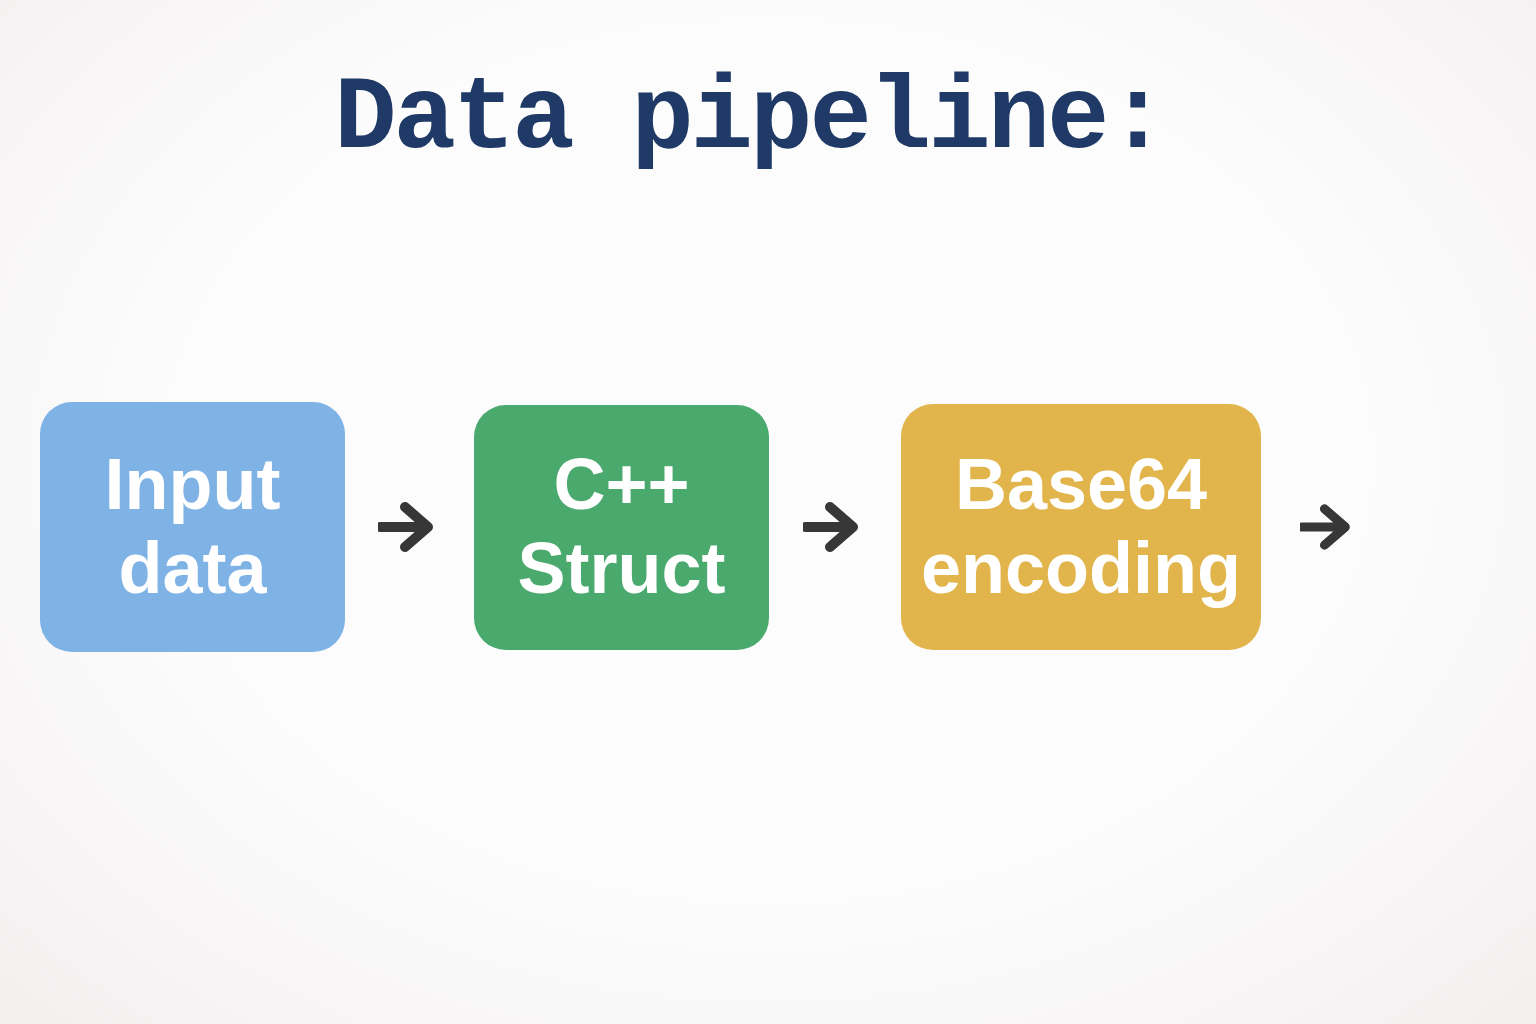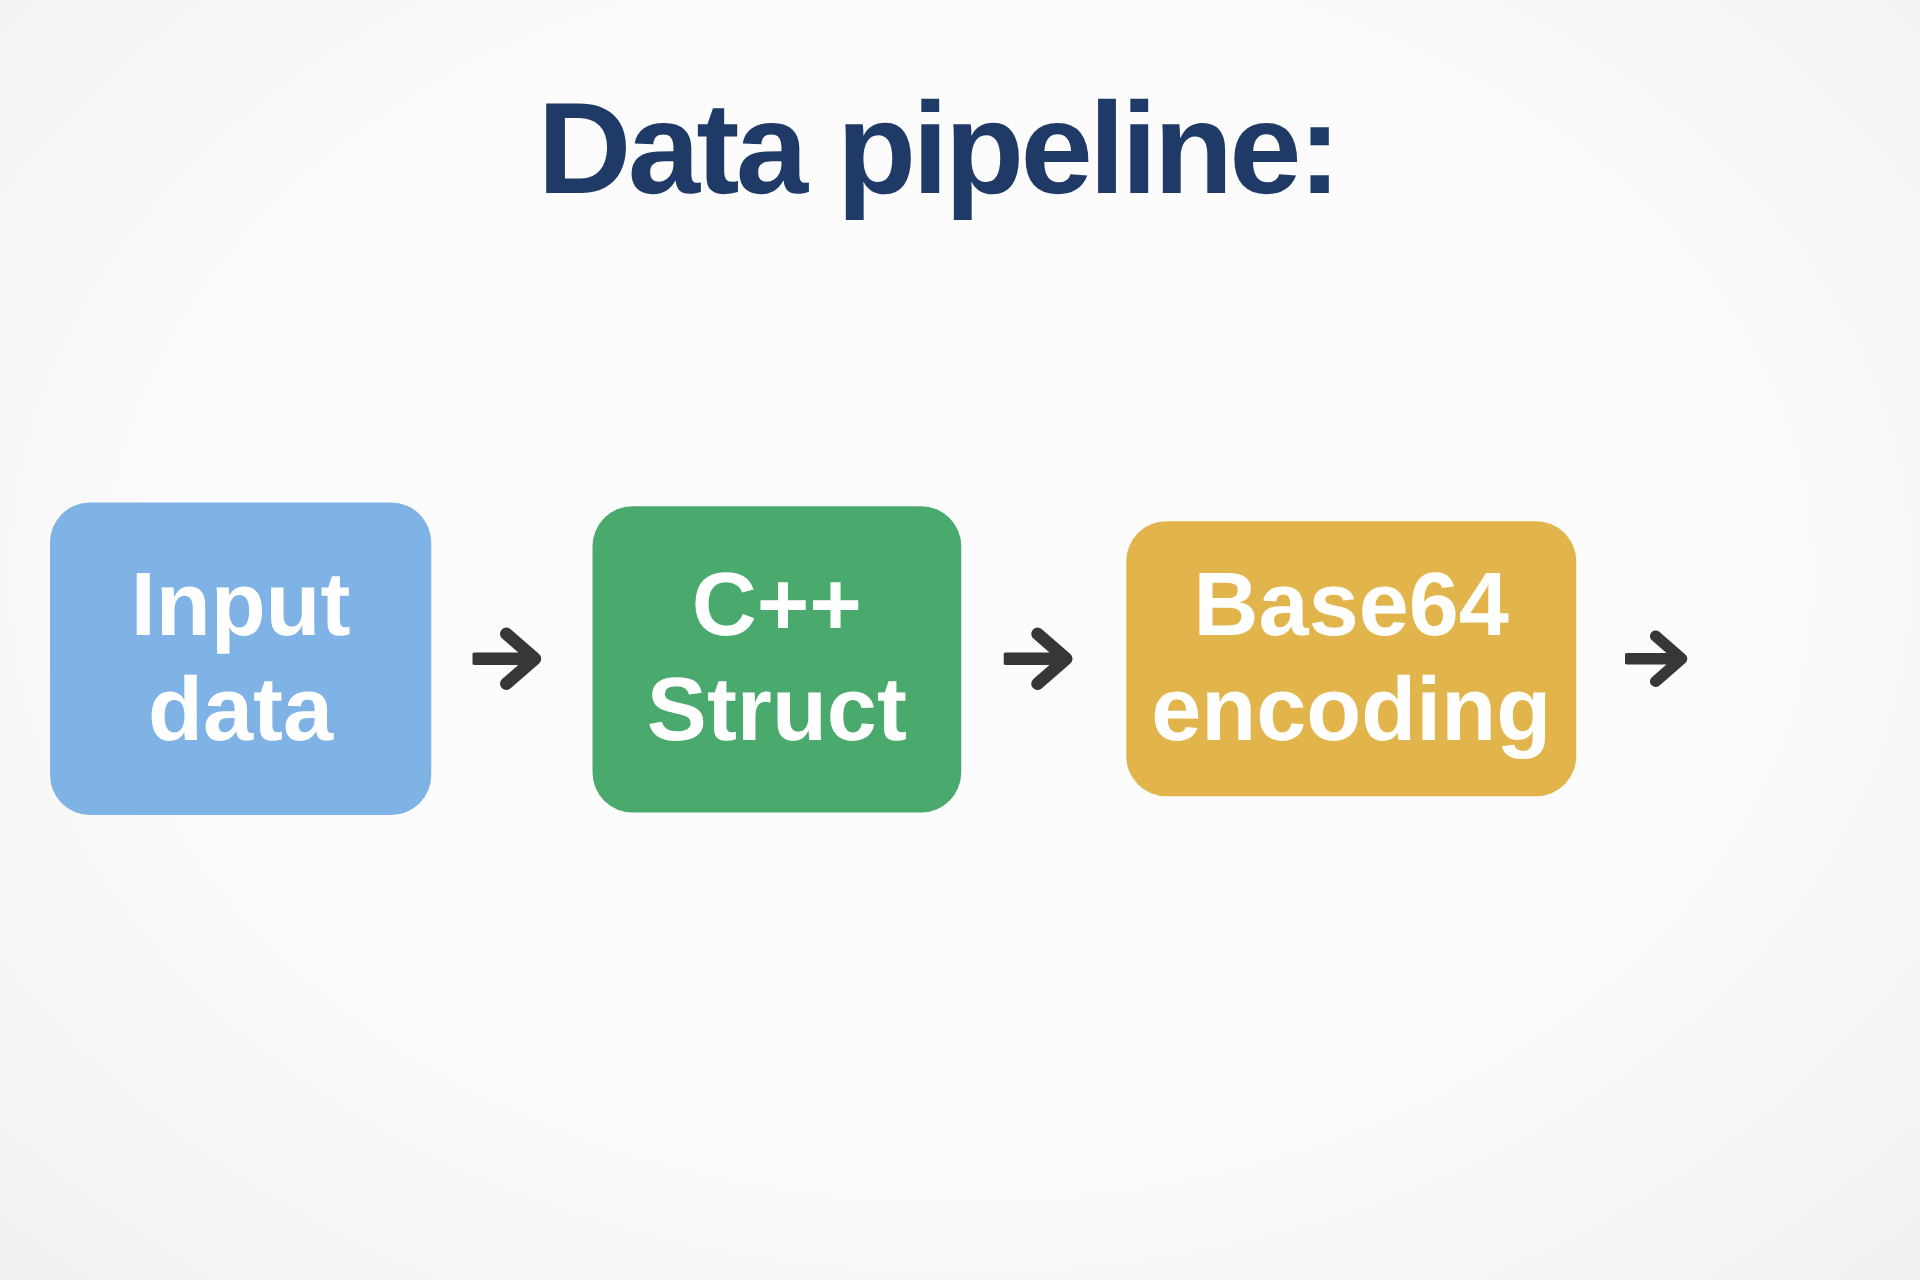--- a/index.html
+++ b/index.html
@@ -26,6 +26,7 @@
     font-weight: 700;
     letter-spacing: -3px;
     line-height: 1.1;
+    font-family: Liberation Mono, monospace;
   }
 
   .pipeline-row {

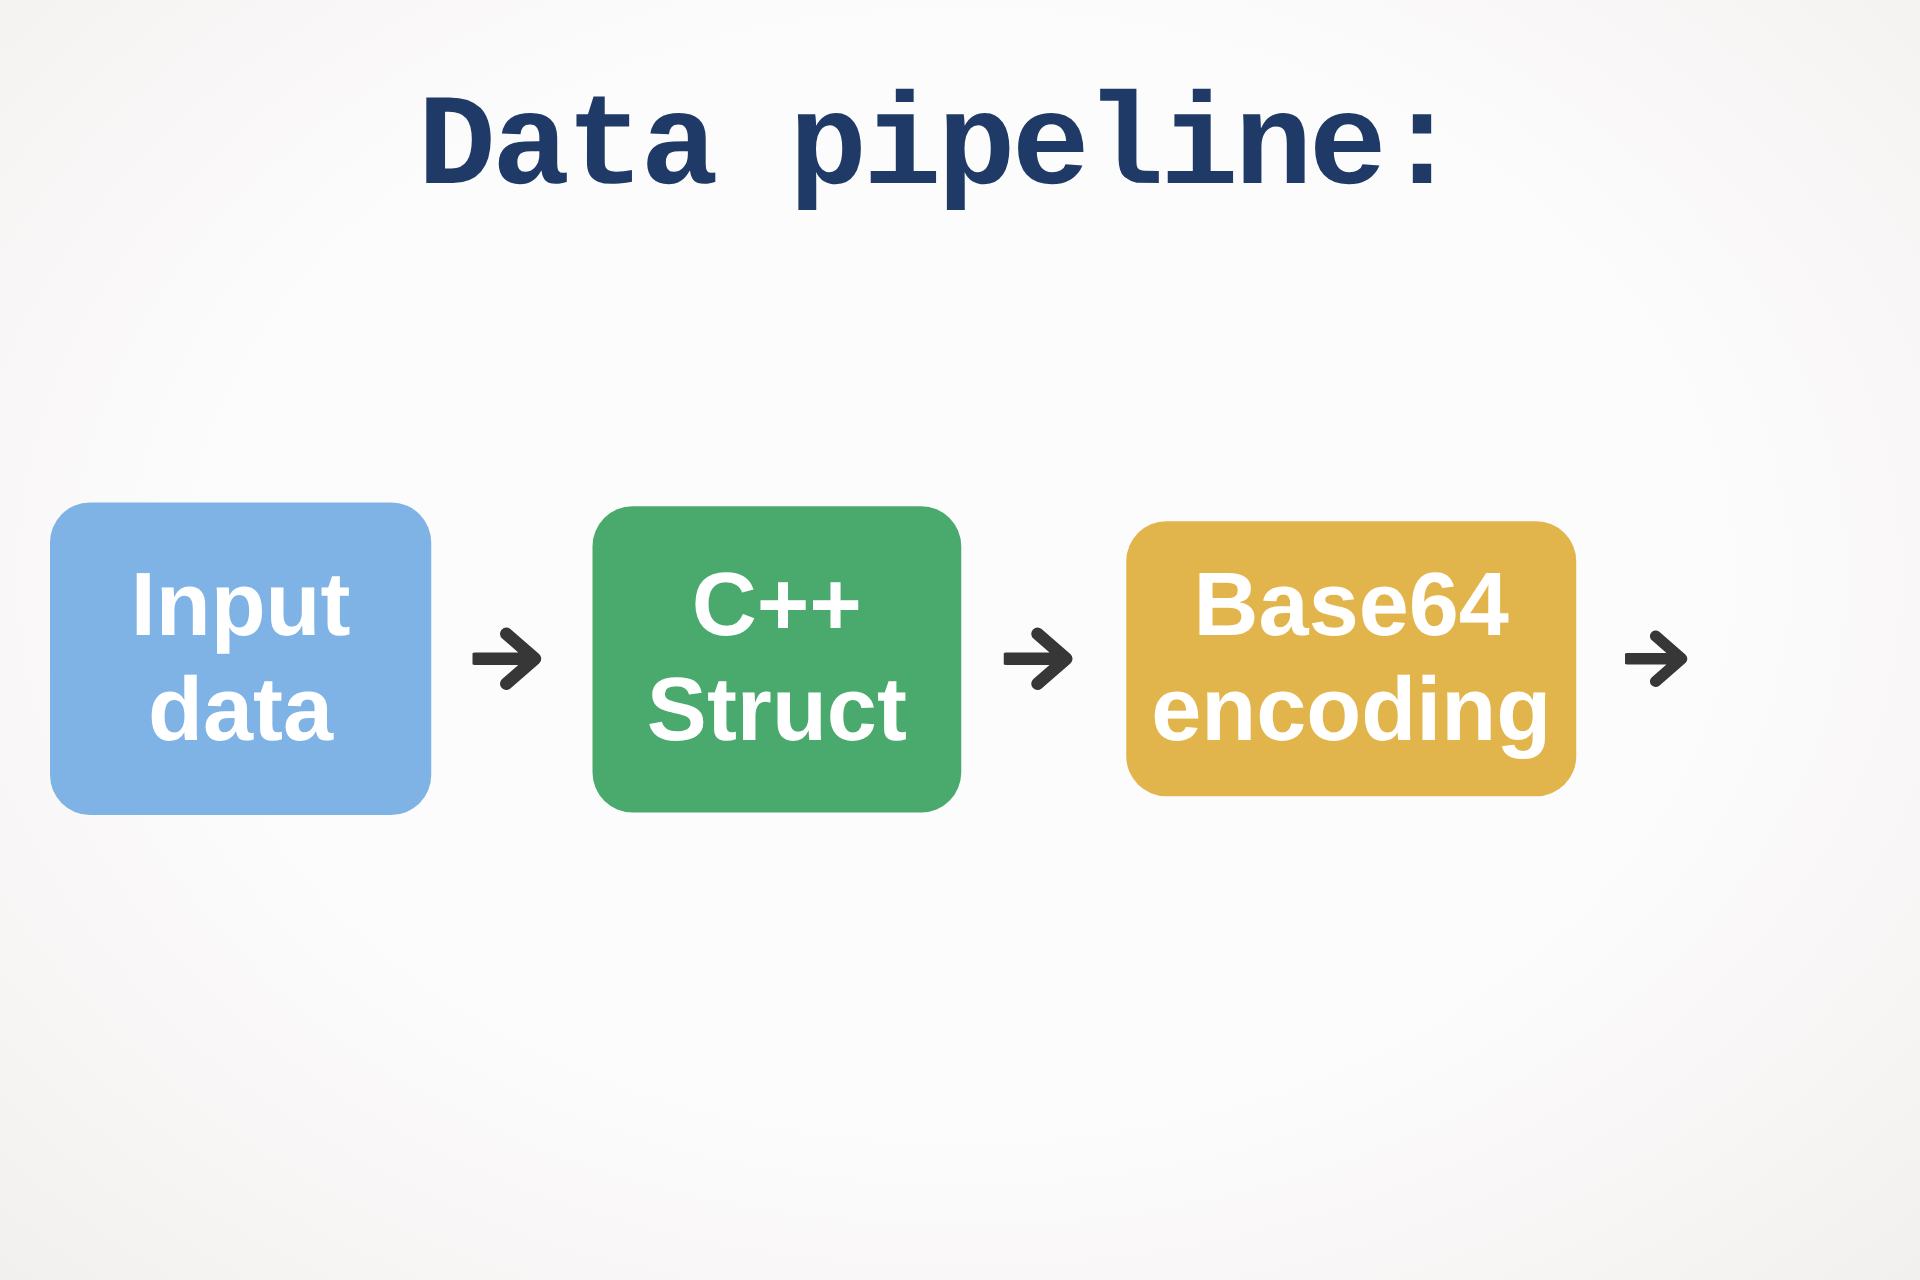--- a/index.html
+++ b/index.html
@@ -53,7 +53,7 @@
   }
   .node-input    { width: 305px; height: 250px; }
   .node-struct   { width: 295px; height: 245px; }
-  .node-base64   { width: 360px; height: 220px; }
+  .node-base64   { width: 360px; height: 246px; }
   .node-payload  {
     width: 268px;
     height: 142px;

